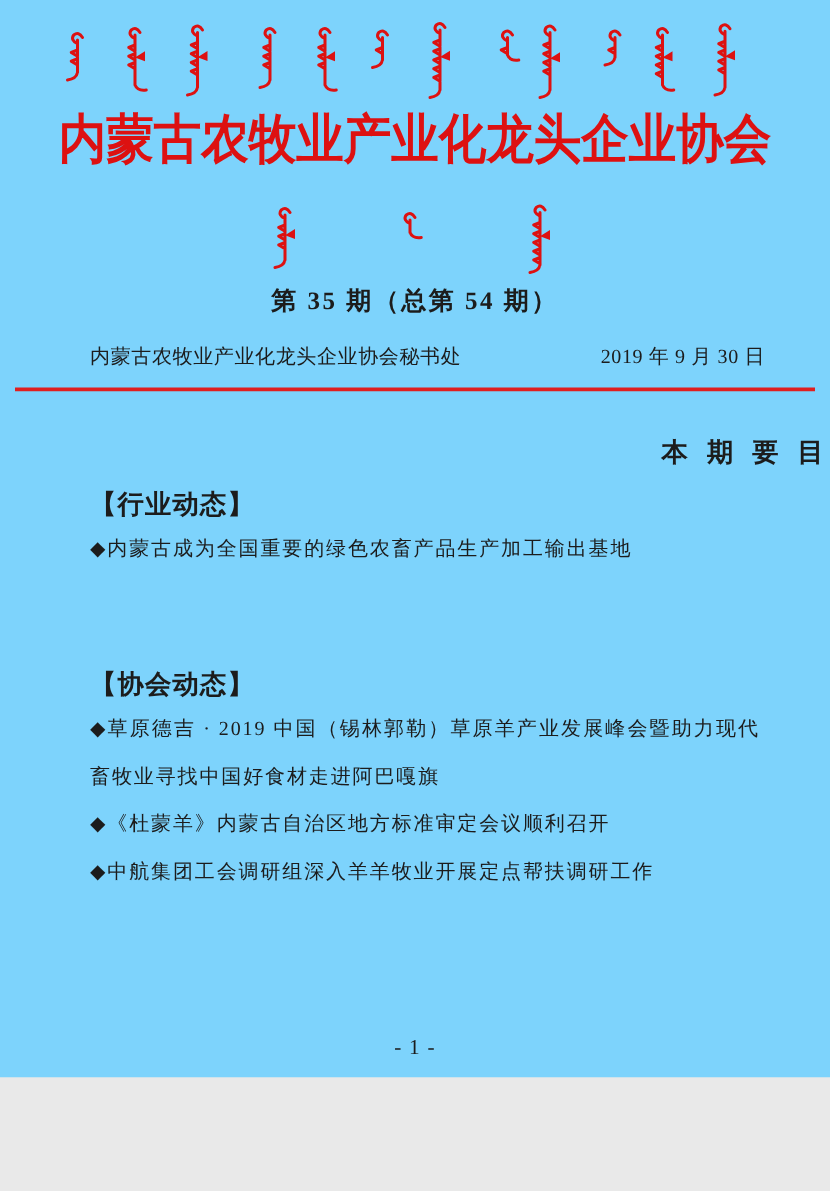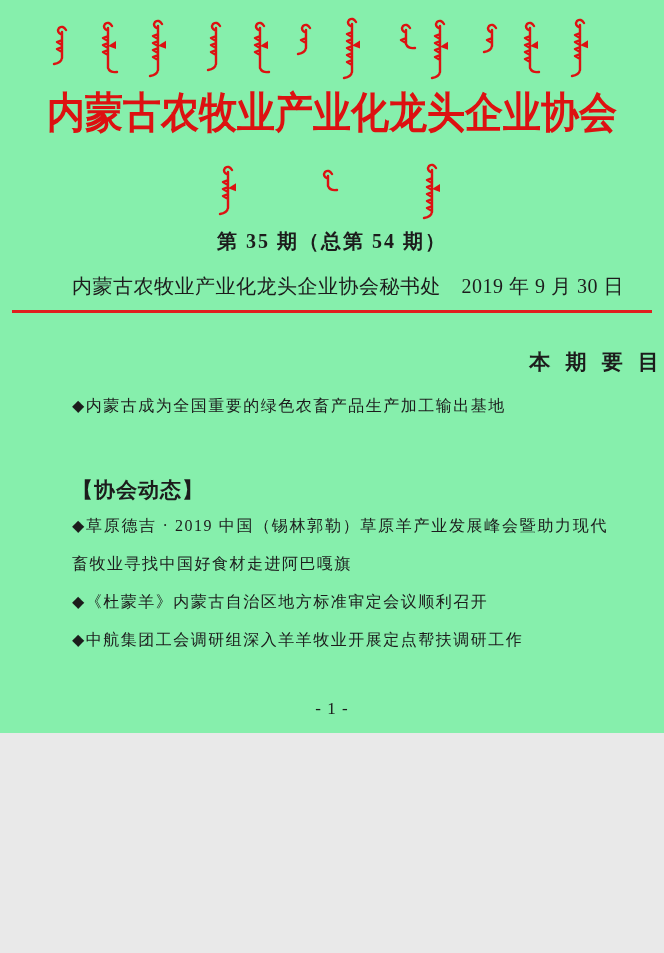--- a/index.html
+++ b/index.html
@@ -6,9 +6,9 @@
   html, body { background: #e9e9e9; }
   .page {
     width: 664px;
-    height: 733px;
+    height: 862px;
     margin: 0 auto;
-    background: #86efac;
+    background: #7dd3fc;
     position: relative;
     overflow: hidden;
     padding-top: 10px;

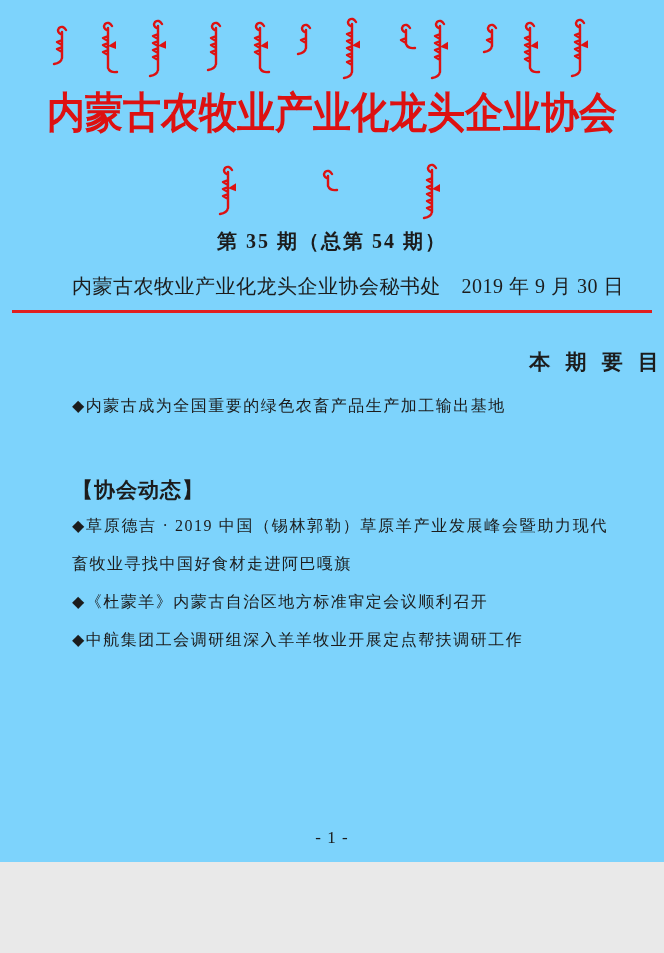--- a/index.html
+++ b/index.html
@@ -49,11 +49,11 @@
   }
   .pub-line {
     margin-top: 20px;
-    padding: 0 40px 0 72px;
+    padding: 0 52px 0 72px;
     display: flex;
     justify-content: space-between;
     align-items: baseline;
-    font-size: 20px;
+    font-size: 16px;
     line-height: 24px;
     letter-spacing: 0.5px;
   }

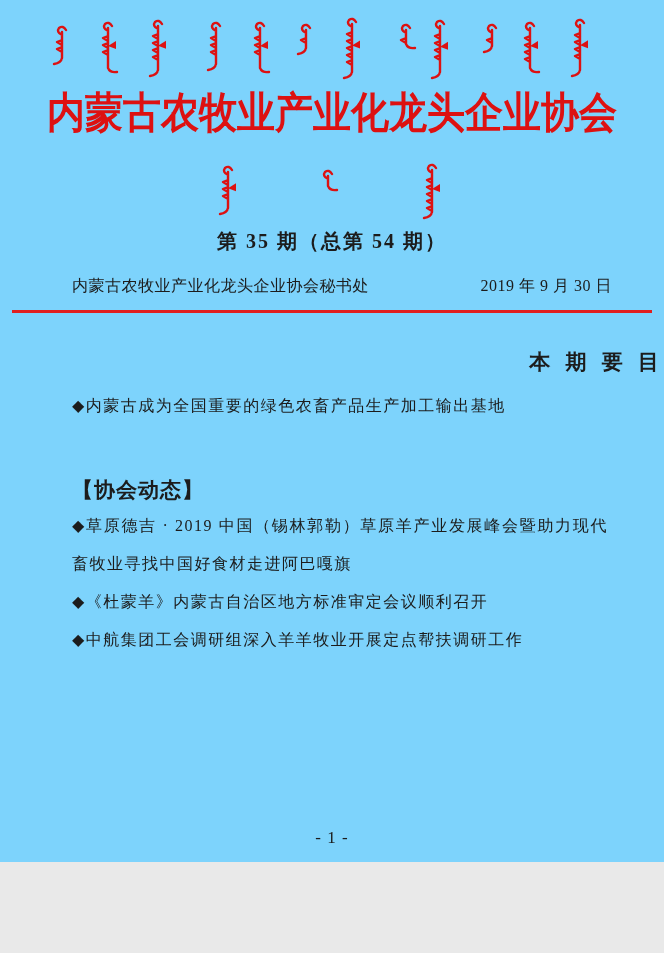--- a/index.html
+++ b/index.html
@@ -150,6 +150,7 @@
   <div class="toc">
 
     <div class="toc-section first">
+      <div class="section-title">【行业动态】</div>
       <div class="toc-item">◆内蒙古成为全国重要的绿色农畜产品生产加工输出基地</div>
     </div>
 

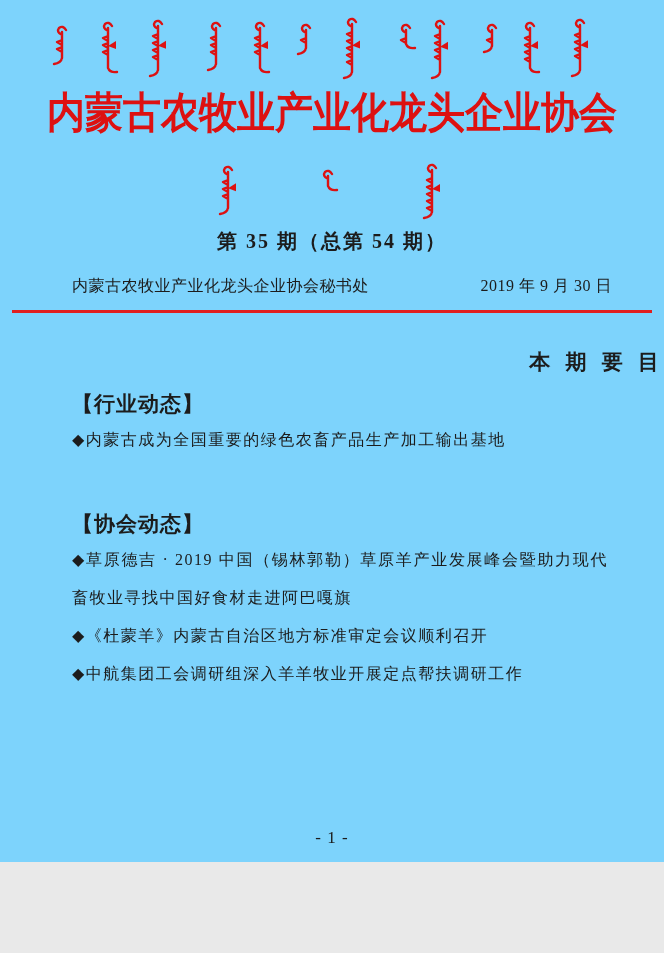--- a/index.html
+++ b/index.html
@@ -74,7 +74,7 @@
   .toc { padding: 0 56px 0 72px; }
   .toc-section { margin-top: 0; }
   .toc-section.first { margin-top: 10px; }
-  .toc-section.gap { margin-top: 48px; }
+  .toc-section.gap { margin-top: 72px; }
   .section-title {
     font-family: "Liberation Sans", "DejaVu Sans", sans-serif;
     font-size: 21px;

